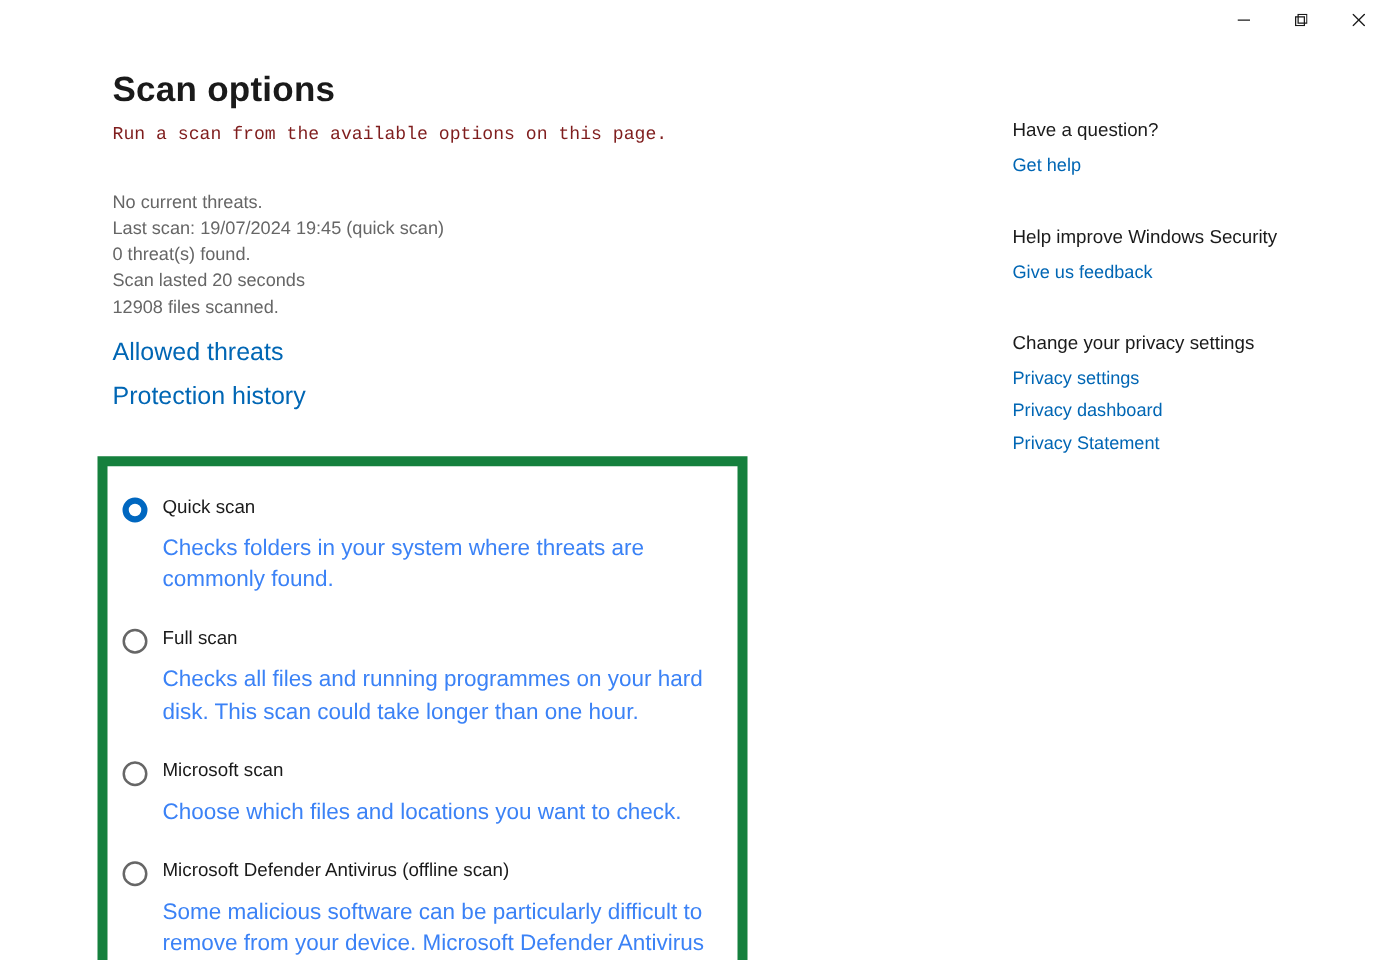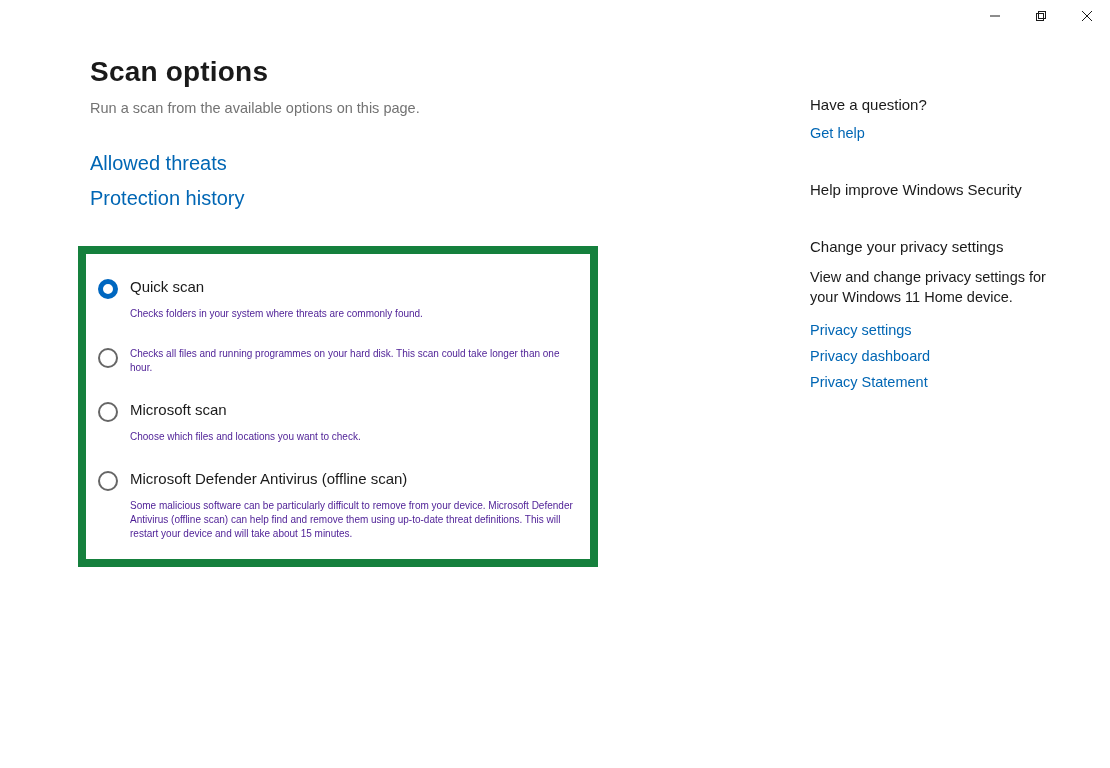--- a/index.html
+++ b/index.html
@@ -55,8 +55,9 @@
     }
     .page-subtitle {
       font-size: 14.5px;
-      color: #737373;
+      color: #7f1d1d;
       margin-bottom: 36px;
+      font-family: Liberation Mono, monospace;
     }
     .status-block {
       color: #666;

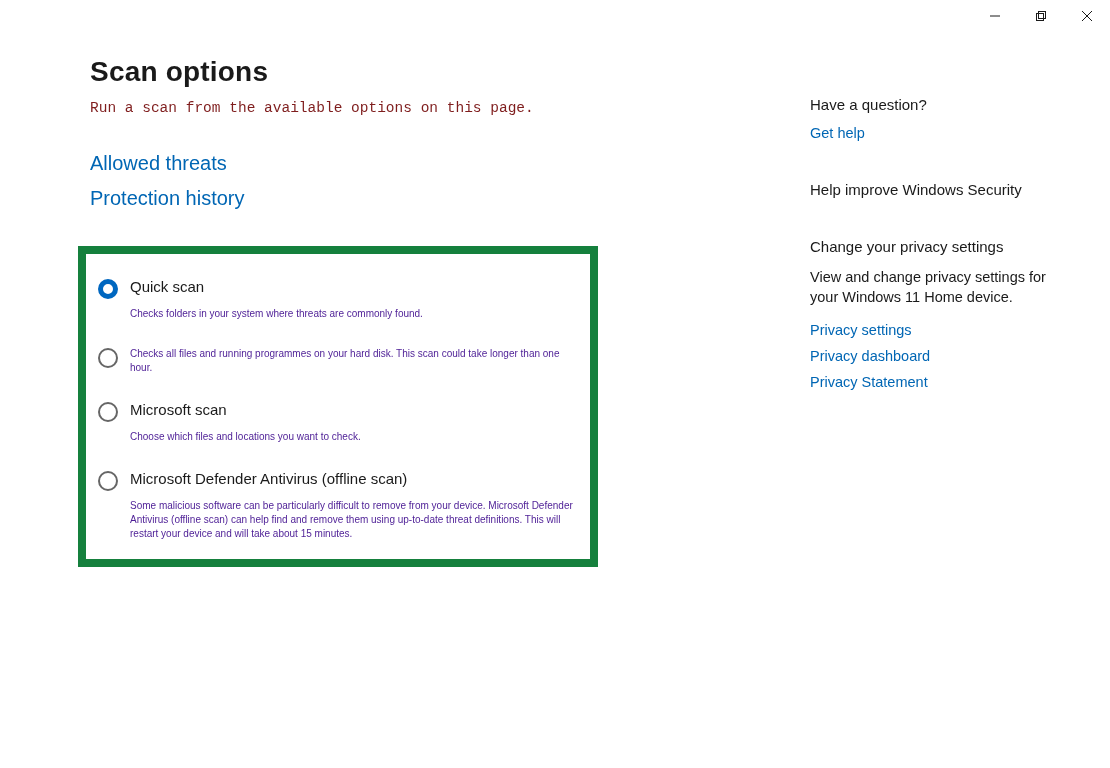--- a/index.html
+++ b/index.html
@@ -169,6 +169,13 @@
     <h1 class="page-title">Scan options</h1>
     <div class="page-subtitle">Run a scan from the available options on this page.</div>
 
+    <div class="status-block">
+      <div>No current threats.</div>
+      <div>Last scan: 19/07/2024 19:45 (quick scan)</div>
+      <div>0 threat(s) found.</div>
+      <div>Scan lasted 20 seconds</div>
+      <div>12908 files scanned.</div>
+    </div>
 
     <div><span class="link">Allowed threats</span></div>
     <div><span class="link">Protection history</span></div>

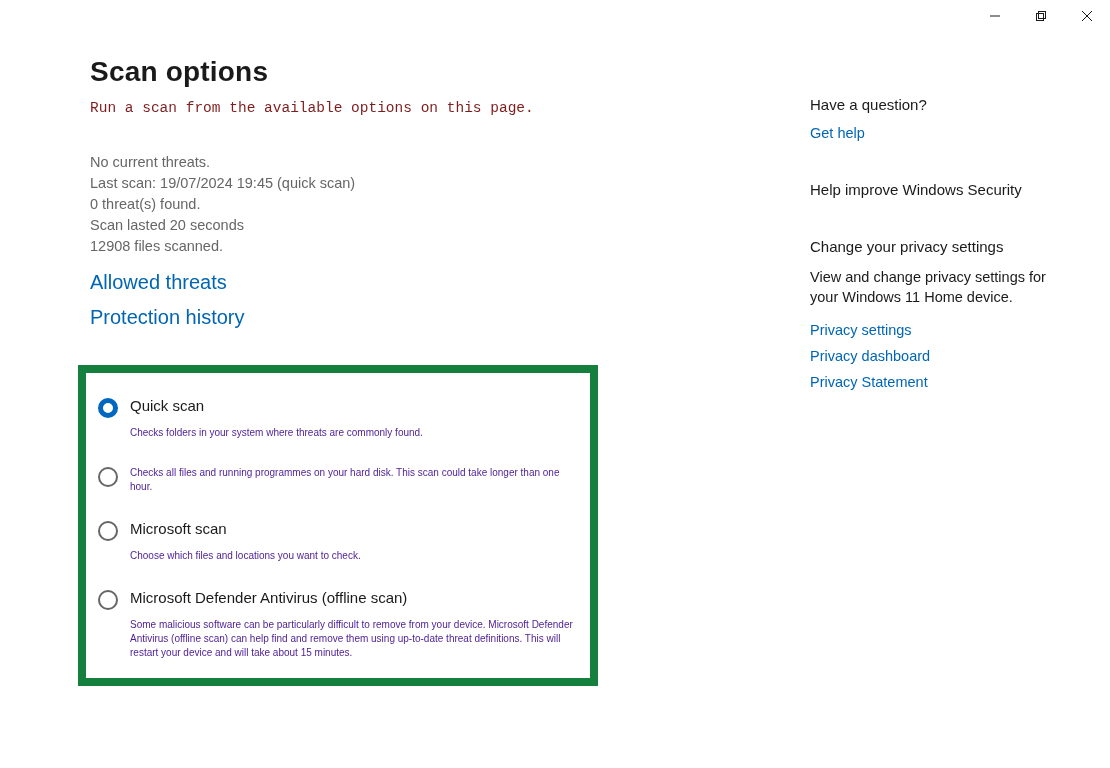--- a/index.html
+++ b/index.html
@@ -219,6 +219,7 @@
 
     <div class="right-section">
       <div class="right-heading">Help improve Windows Security</div>
+      <span class="right-link">Give us feedback</span>
     </div>
 
     <div class="right-section">

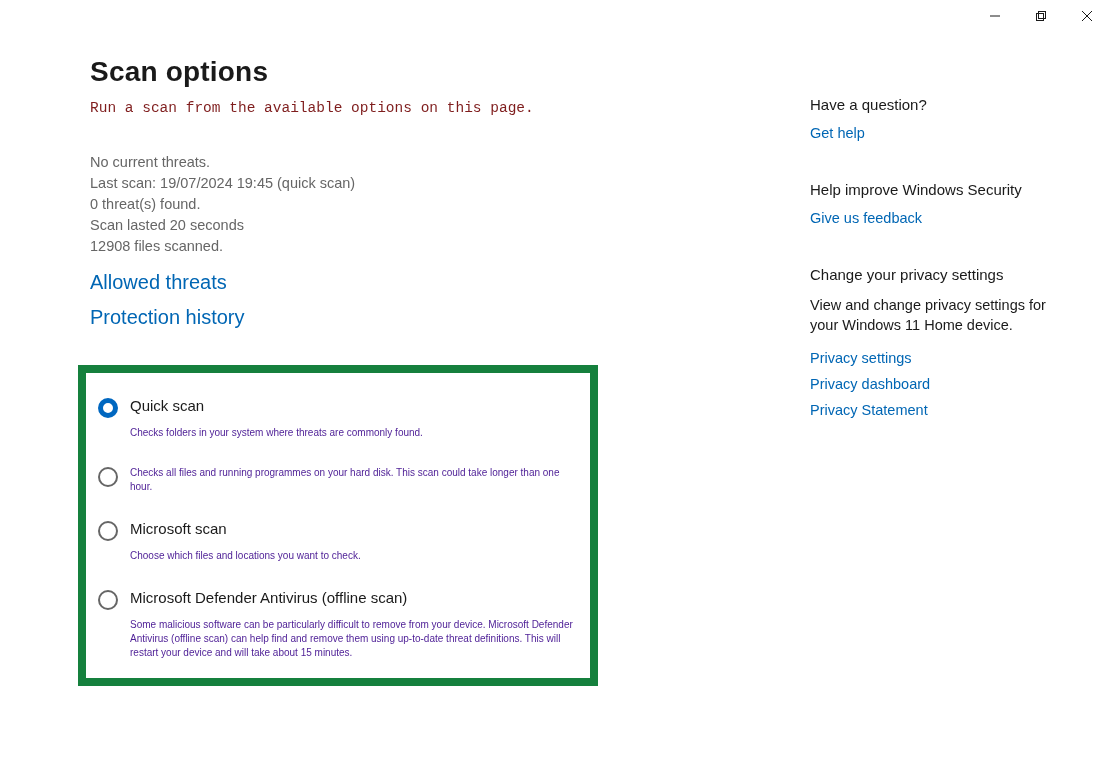--- a/index.html
+++ b/index.html
@@ -224,7 +224,6 @@
 
     <div class="right-section">
       <div class="right-heading">Change your privacy settings</div>
-      <div class="right-text">View and change privacy settings for your Windows 11 Home device.</div>
       <span class="right-link">Privacy settings</span>
       <span class="right-link">Privacy dashboard</span>
       <span class="right-link">Privacy Statement</span>

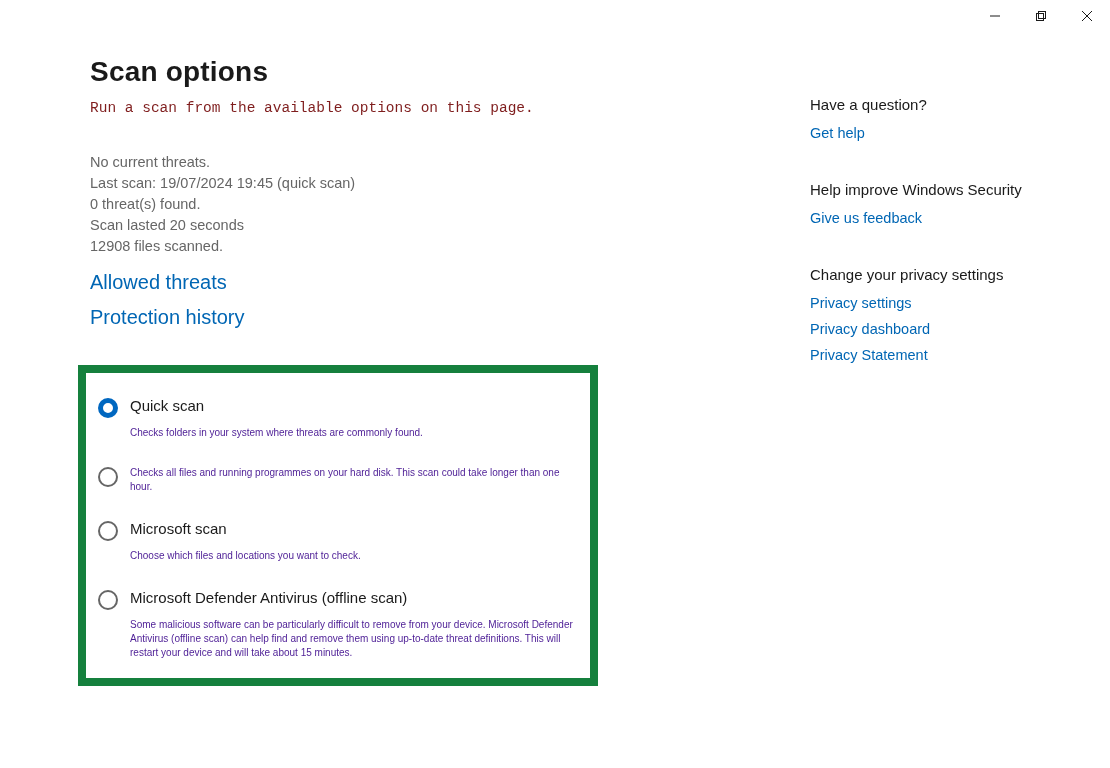--- a/index.html
+++ b/index.html
@@ -110,8 +110,8 @@
       color: #1a1a1a;
     }
     .radio-desc {
-      font-size: 10px;
-      color: #4c1d95;
+      font-size: 18px;
+      color: #3b82f6;
       line-height: 1.4;
       max-width: 460px;
     }

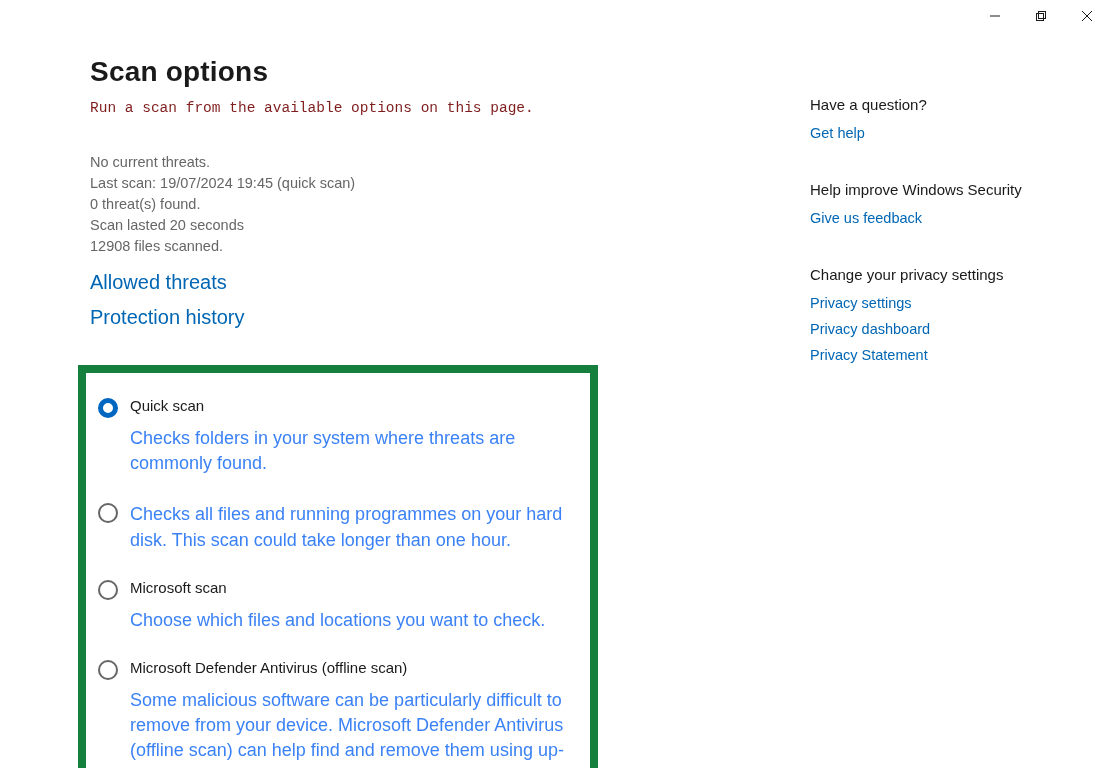--- a/index.html
+++ b/index.html
@@ -191,6 +191,7 @@
       <div class="radio-option">
         <div class="radio-circle"></div>
         <div class="radio-content">
+          <div class="radio-title">Full scan</div>
           <div class="radio-desc">Checks all files and running programmes on your hard disk. This scan could take longer than one hour.</div>
         </div>
       </div>

